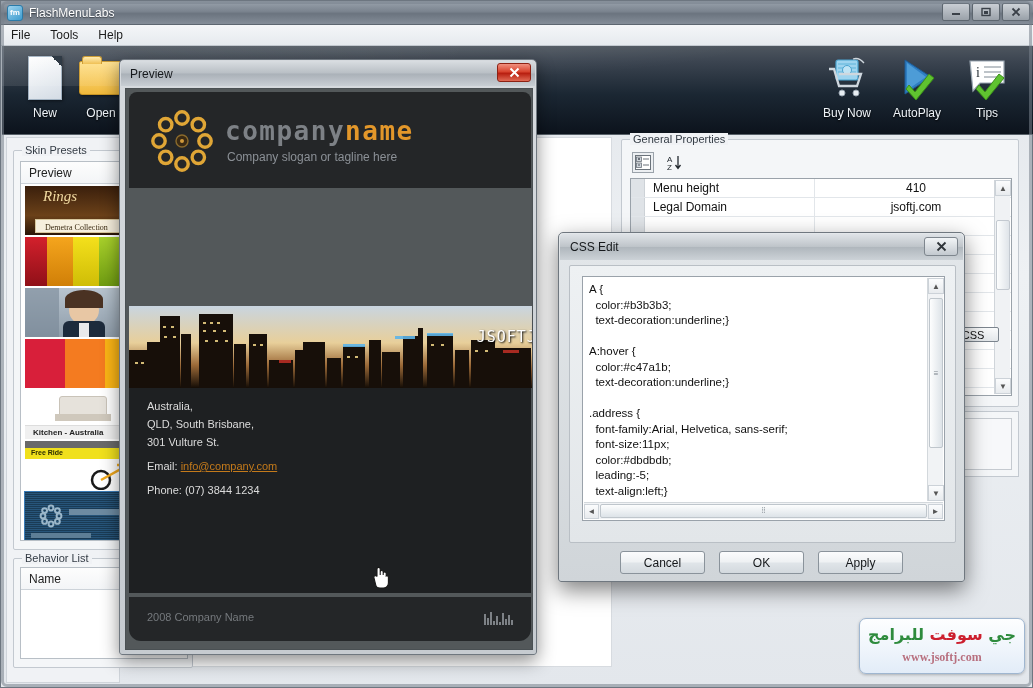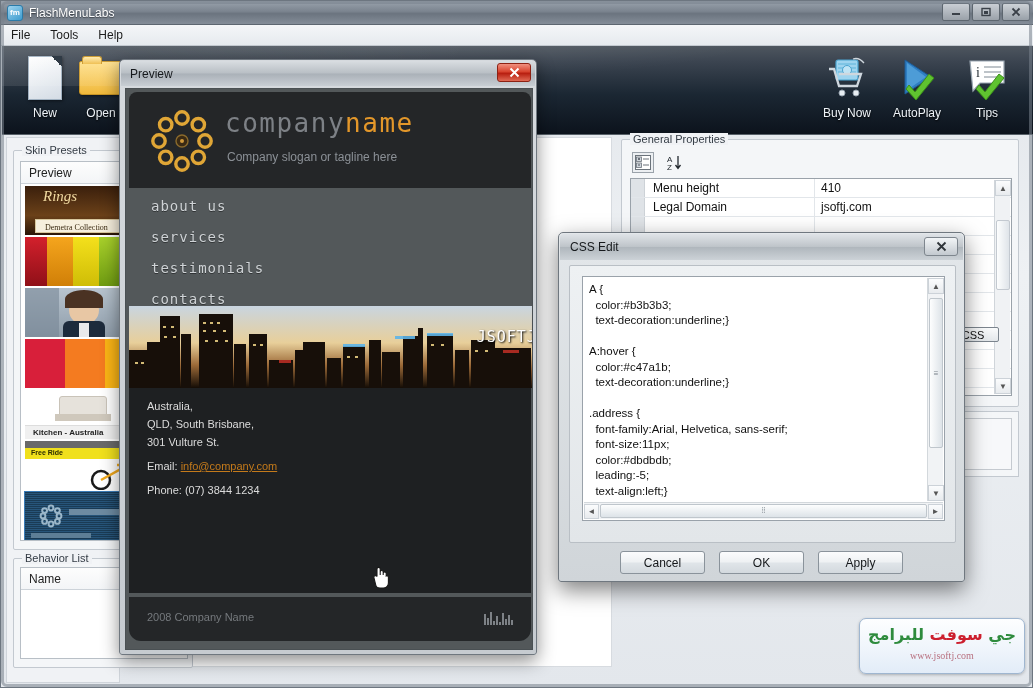--- a/index.html
+++ b/index.html
@@ -239,8 +239,8 @@
   }
   #pv-logo { position:absolute; left: 22px; top: 18px; width: 62px; height: 62px; }
   #pv-company {
-    position:absolute; left: 96px; top: 16px;
-    font-size: 26px; letter-spacing: 1.5px; font-weight: normal;
+    position:absolute; left: 96px; top: 24px;
+    font-size: 26px; letter-spacing: 1.5px; font-weight: bold;
     font-family: "DejaVu Sans Mono", monospace;
   }
   #pv-company .a { color:#7d8186; }

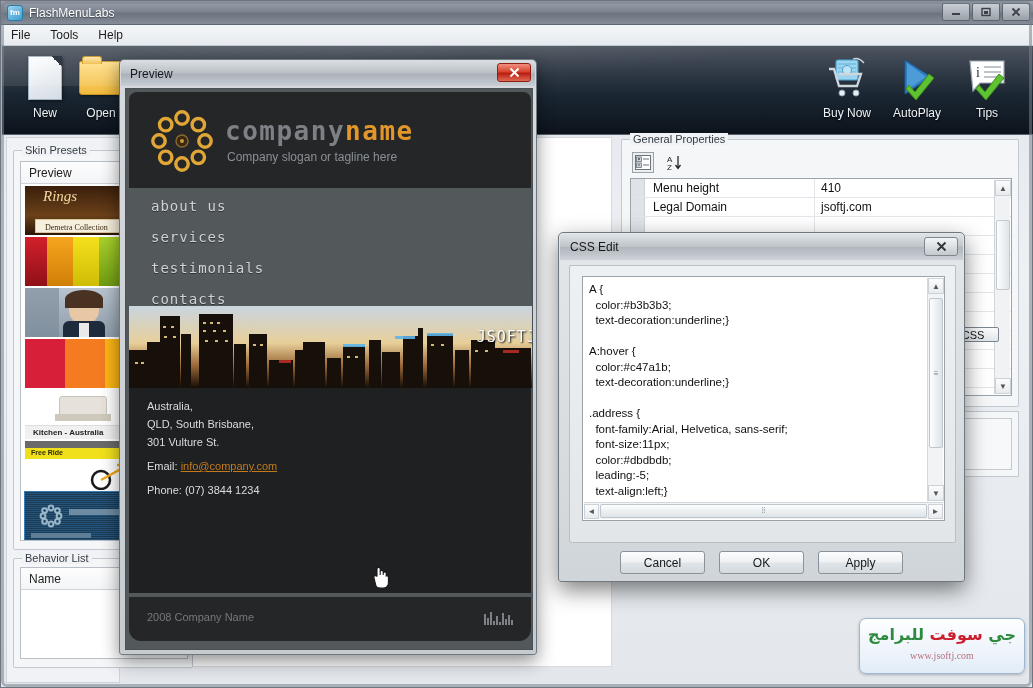--- a/index.html
+++ b/index.html
@@ -171,7 +171,7 @@
   .gp-row { display:flex; height: 19px; border-bottom:1px solid #e2e6ea; font-size:12px; color:#111; }
   .gp-gutter { width: 14px; background:#dfe3e7; border-right:1px solid #cdd2d7; flex:none; }
   .gp-name { width: 170px; padding: 2px 0 0 8px; border-right:1px solid #e2e6ea; }
-  .gp-val { flex:1; padding: 2px 0 0 6px; }
+  .gp-val { flex:1; padding: 2px 0 0 6px; text-align: center; }
   #gp-scroll {
     position:absolute; right: 1px; top: 1px; width: 16px; bottom: 1px;
     background:#f0f2f4; border-left:1px solid #d0d5da;

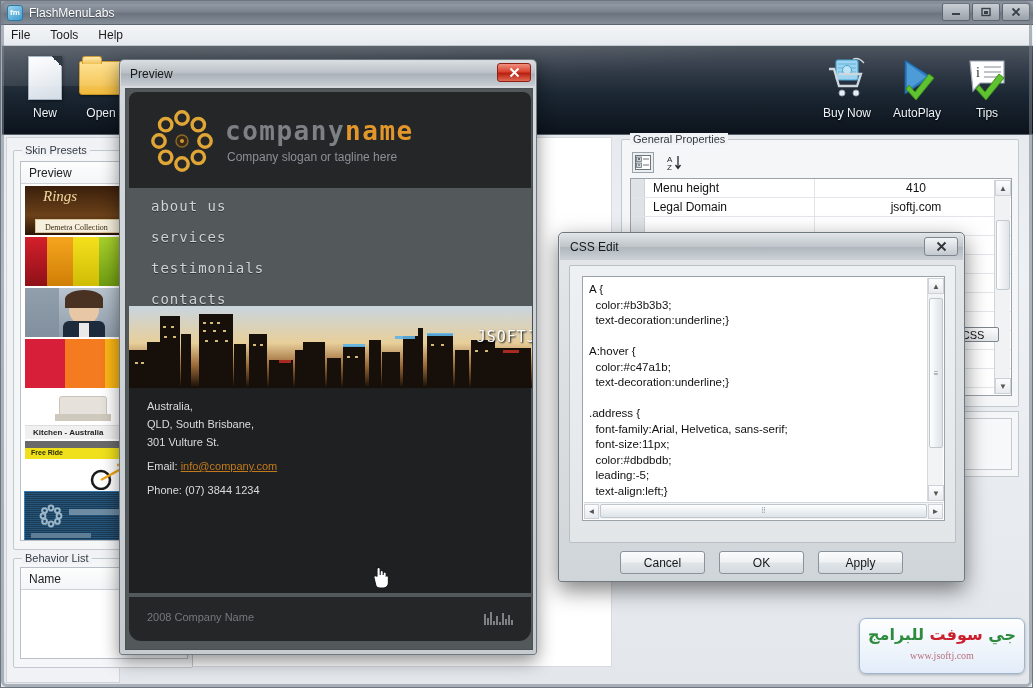--- a/index.html
+++ b/index.html
@@ -688,12 +688,6 @@
           <div id="pv-slogan">Company slogan or tagline here</div>
         </div>
 
-        <div id="pv-nav">
-          <div class="pv-nav-item" style="top:10px;">about us</div>
-          <div class="pv-nav-item" style="top:41px;">services</div>
-          <div class="pv-nav-item" style="top:72px;">testimonials</div>
-          <div class="pv-nav-item" style="top:103px;">contacts</div>
-        </div>
 
         <div id="pv-hero">
           <svg width="402" height="82" viewBox="0 0 402 82" preserveAspectRatio="none">

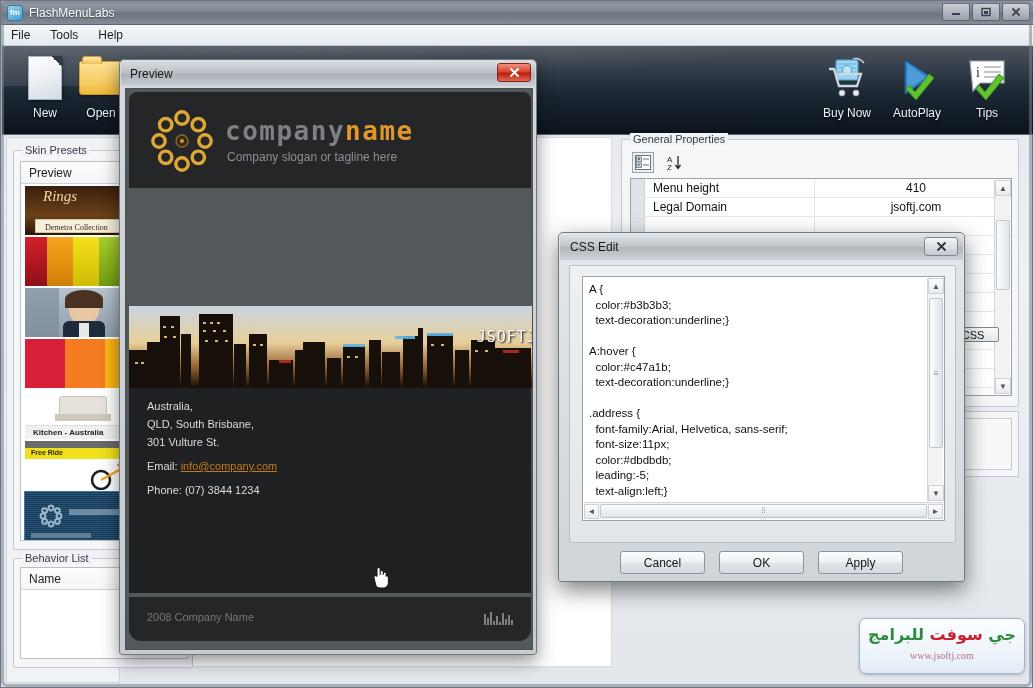--- a/index.html
+++ b/index.html
@@ -376,8 +376,9 @@
   #wm-ar .r { color:#cc1f2e; }
   #wm-url {
     position:absolute; top: 31px; left:0; right:0; text-align:center;
-    font-size: 10px; color:#b8707f;
+    font-size: 12px; color:#b8707f;
     font-family: "Liberation Serif", serif;
+    font-weight: bold;
   }
 
   

